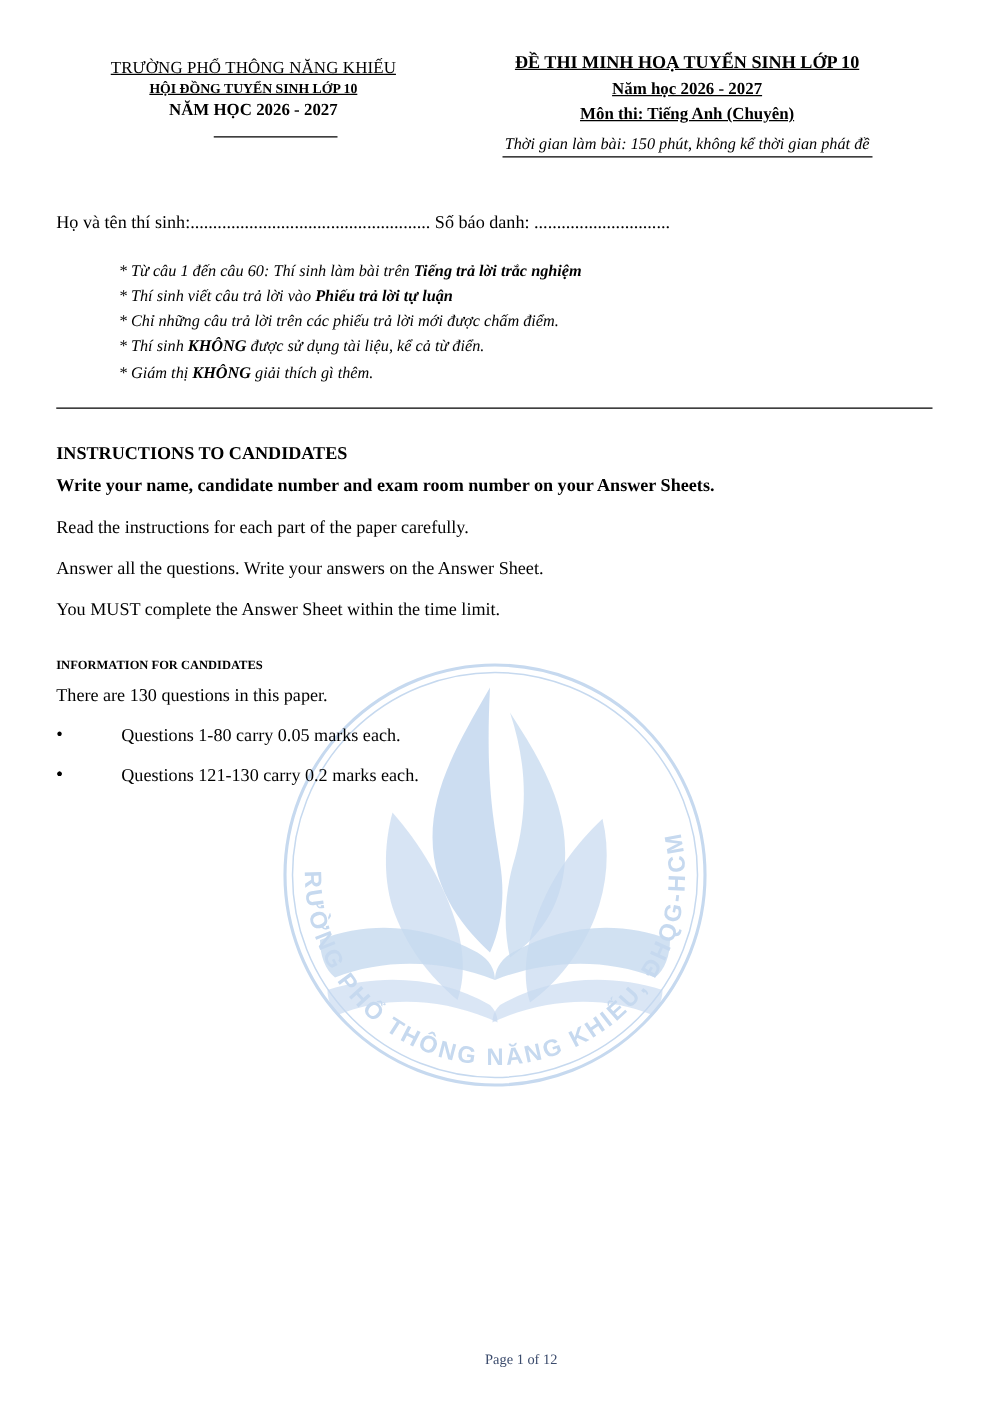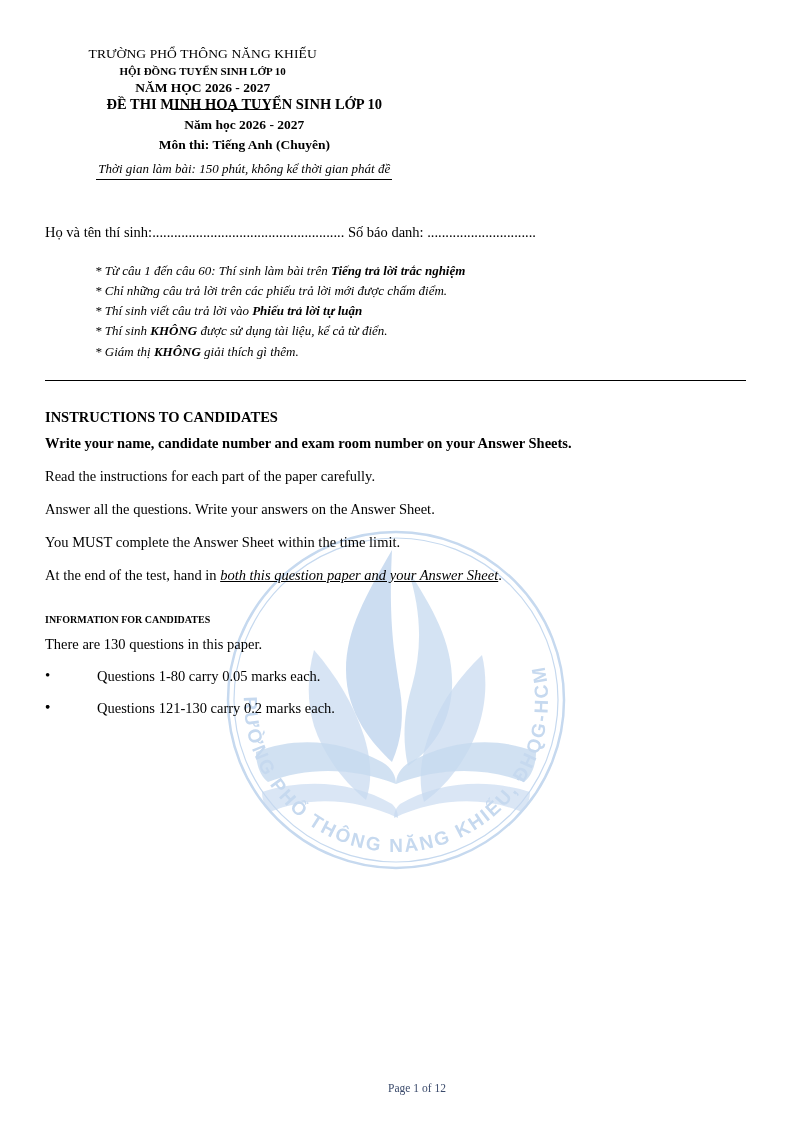--- a/index.html
+++ b/index.html
@@ -38,8 +38,9 @@
   
   .header {
     display: flex;
-    flex-direction: column;
+    flex-direction: row;
     padding: 42px 50px 0 50px;
+    text-decoration: underline;
   }
   .header-left {
     width: 44%;

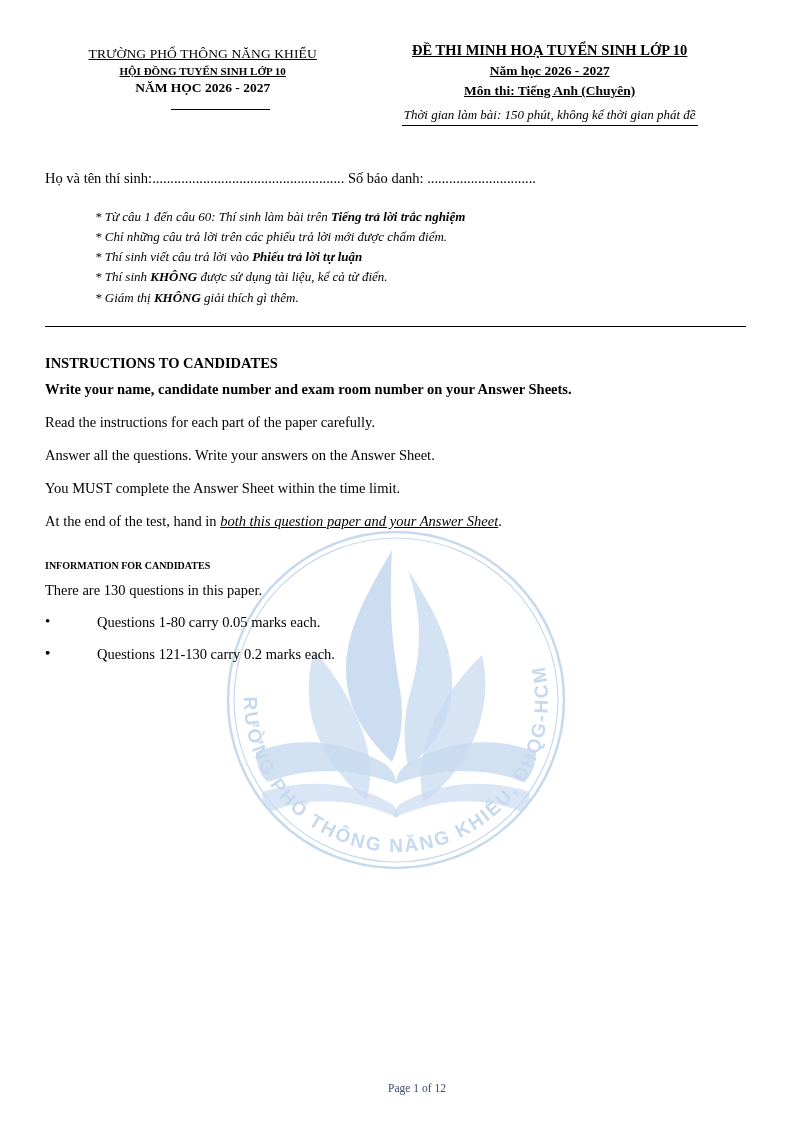--- a/index.html
+++ b/index.html
@@ -224,8 +224,8 @@
 
   <div class="notes">
     <div><span>* Từ câu 1 đến câu 60: Thí sinh làm bài trên </span><span class="b">Tiếng trả lời trắc nghiệm</span><span></span></div>
+    <div><span>* Thí sinh viết câu trả lời vào </span><span class="b">Phiếu trả lời tự luận</span><span></span></div>
     <div><span>* Chỉ những câu trả lời trên các phiếu trả lời  mới được chấm điểm.</span><span class="b"></span><span></span></div>
-    <div><span>* Thí sinh viết câu trả lời vào </span><span class="b">Phiếu trả lời tự luận</span><span></span></div>
     <div><span>* Thí sinh </span><span class="b">KHÔNG</span><span> được sử dụng tài liệu, kể cả từ điển.</span></div>
     <div><span>* Giám thị </span><span class="b">KHÔNG</span><span> giải thích gì thêm.</span></div>
   </div>

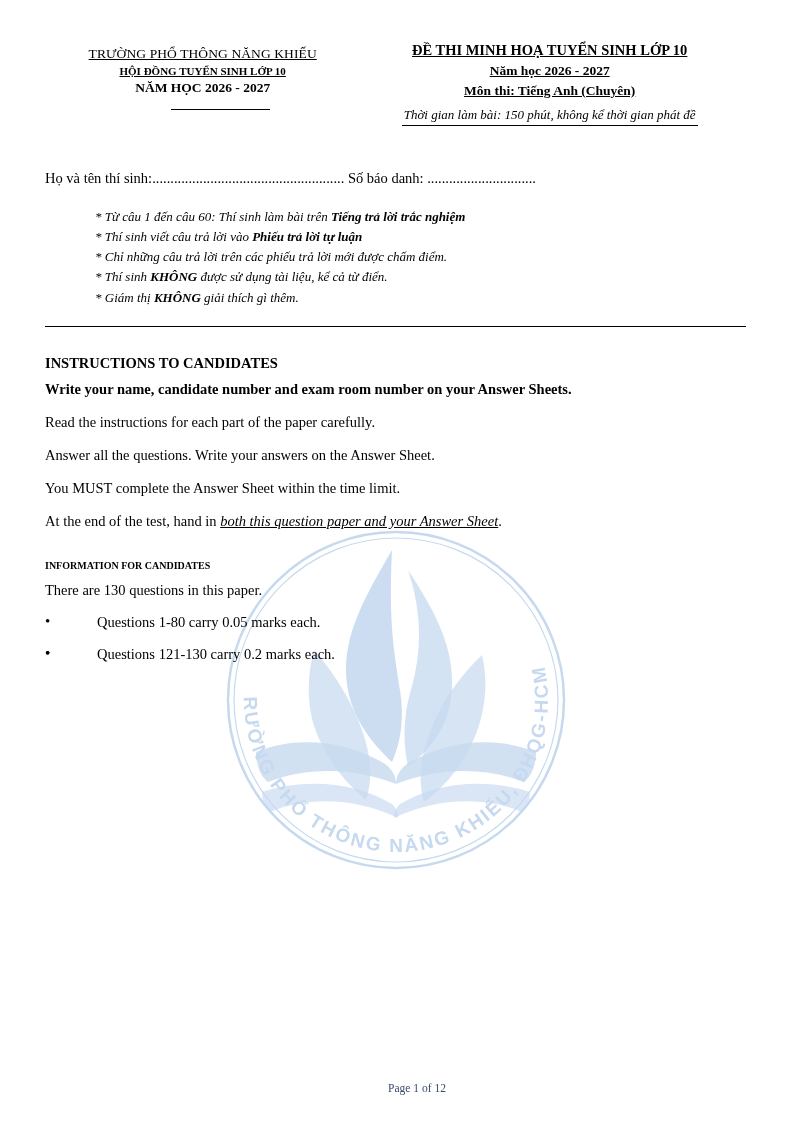--- a/index.html
+++ b/index.html
@@ -238,7 +238,6 @@
     <div class="para">Read the instructions for each part of the paper carefully.</div>
     <div class="para">Answer all the questions. Write your answers on the Answer Sheet.</div>
     <div class="para">You MUST complete the Answer Sheet within the time limit.</div>
-    <div class="para"><span>At the end of the test, hand in </span><u>both this question paper and your Answer Sheet</u><span>.</span></div>
 
     <div class="info-title">INFORMATION FOR CANDIDATES</div>
     <div class="info-line">There are 130 questions in this paper.</div>

